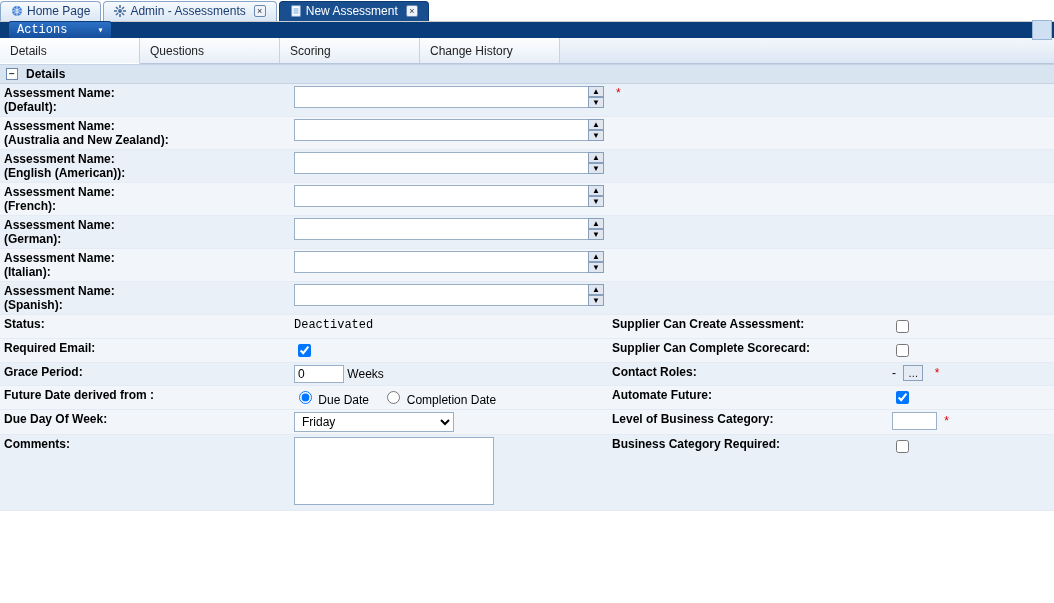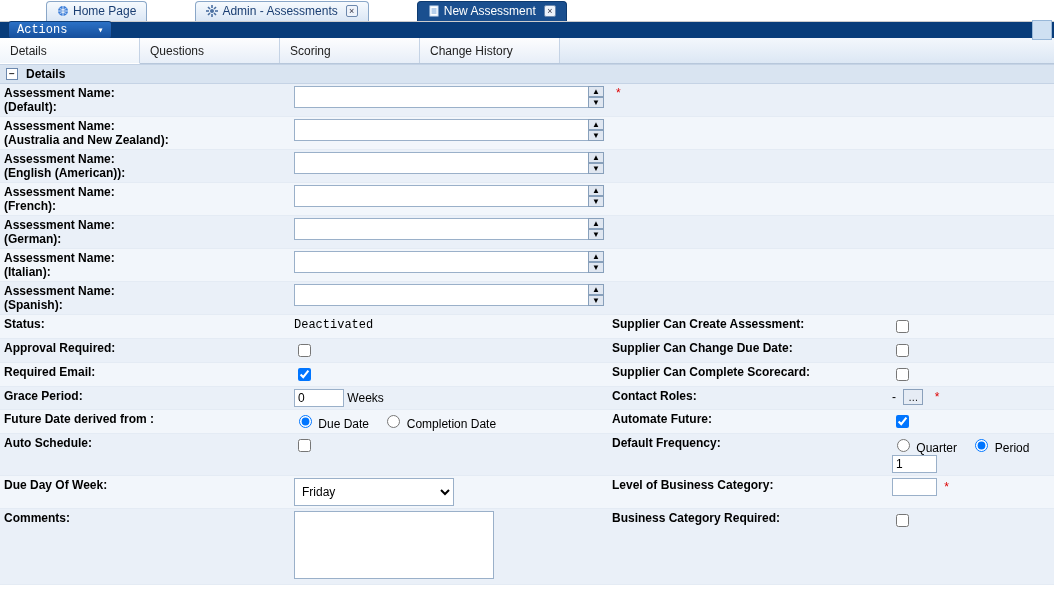--- a/index.html
+++ b/index.html
@@ -32,7 +32,6 @@
     cursor: pointer;
     background: linear-gradient(#f6fafe,#dbe7f5);
     color: #1a3e72;
-    margin-left: 46px;
   }
   .page-tab.active {
     background: #1a4f8f;

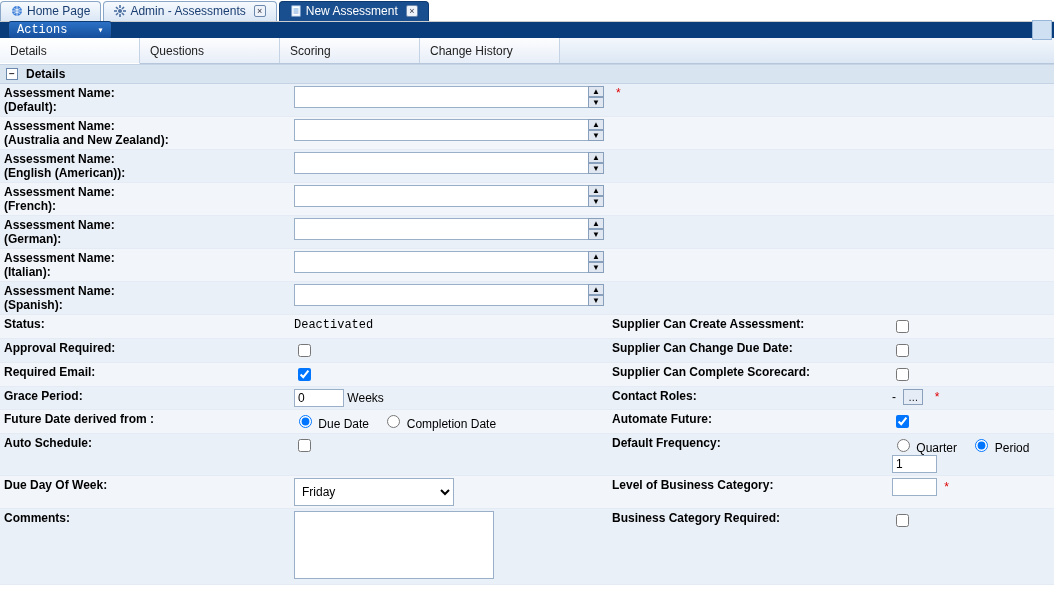--- a/index.html
+++ b/index.html
@@ -321,12 +321,6 @@
     <td class="value-col2"><input type="checkbox" style=""></td>
   </tr>
 
-  <tr class="row-alt1">
-    <td class="label-col">Approval Required:</td>
-    <td class="input-col"><input type="checkbox" style=""></td>
-    <td class="label-col2">Supplier Can Change Due Date:</td>
-    <td class="value-col2"><input type="checkbox" style=""></td>
-  </tr>
 
   <tr class="row-alt0">
     <td class="label-col">Required Email:</td>

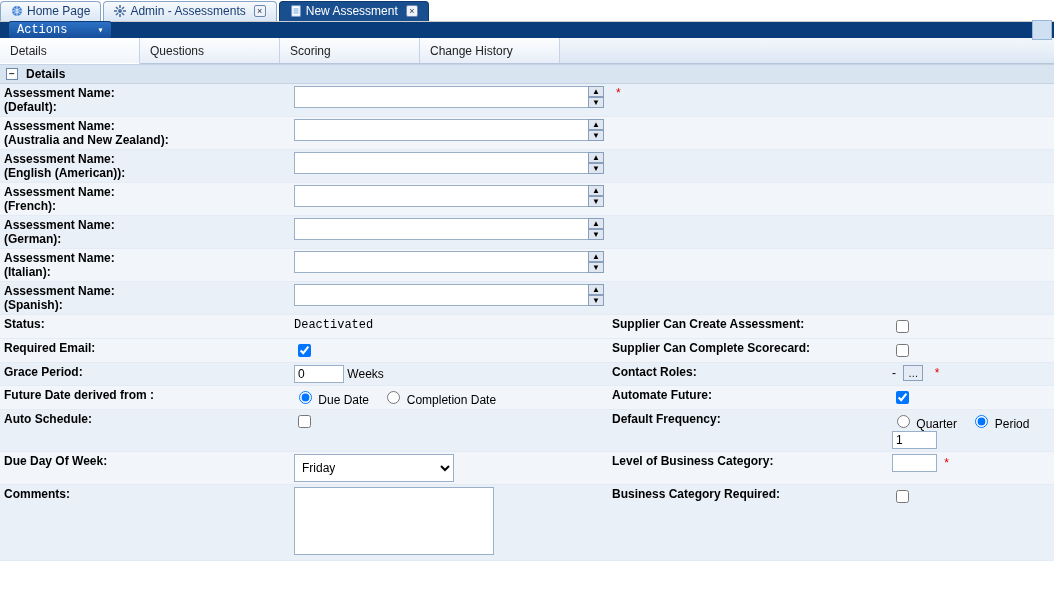--- a/index.html
+++ b/index.html
@@ -353,16 +353,6 @@
     <td class="value-col2"><input type="checkbox" checked="" style=""></td>
   </tr>
 
-  <tr class="row-alt1">
-    <td class="label-col">Auto Schedule:</td>
-    <td class="input-col"><input type="checkbox" style=""></td>
-    <td class="label-col2">Default Frequency:</td>
-    <td class="value-col2 inline-radio">
-      <label><input type="radio" name="freq" style=""> <span>Quarter</span></label>
-      <label><input type="radio" name="freq" checked="" style=""> <span>Period</span></label>
-      <input type="text" class="field tiny" value="1" style="">
-    </td>
-  </tr>
 
   <tr class="row-alt0">
     <td class="label-col">Due Day Of Week:</td>

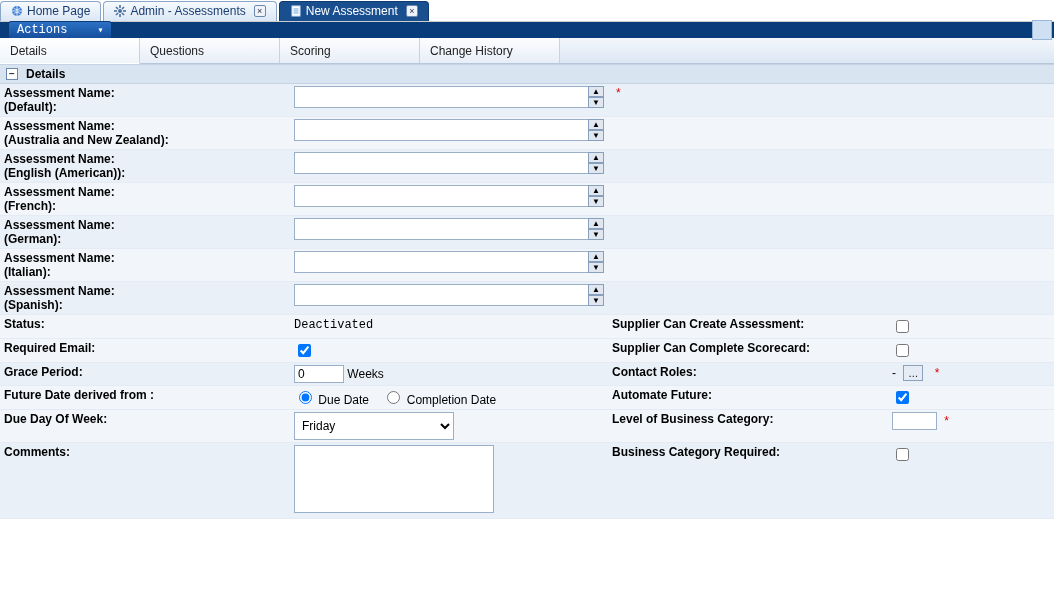--- a/index.html
+++ b/index.html
@@ -129,7 +129,7 @@
   input[type=text].wide { width:200px; }
   input[type=text].num { width:50px; }
   input[type=text].tiny { width:45px; }
-  select.field { width:160px; height:28px; }
+  select.field { width:160px; height:20px; }
   textarea.field { width:200px; height:68px; resize:none; }
   
   .memo-wrap { display:flex; width:310px; height:22px; }

